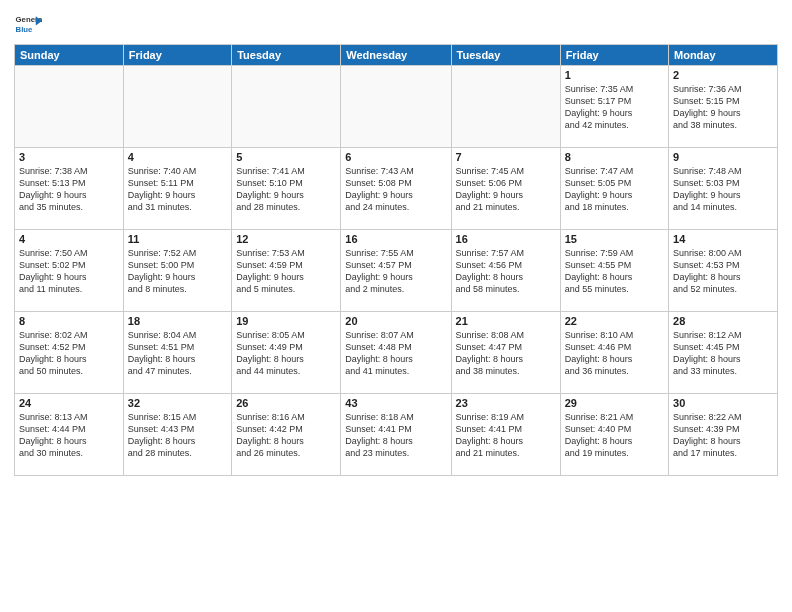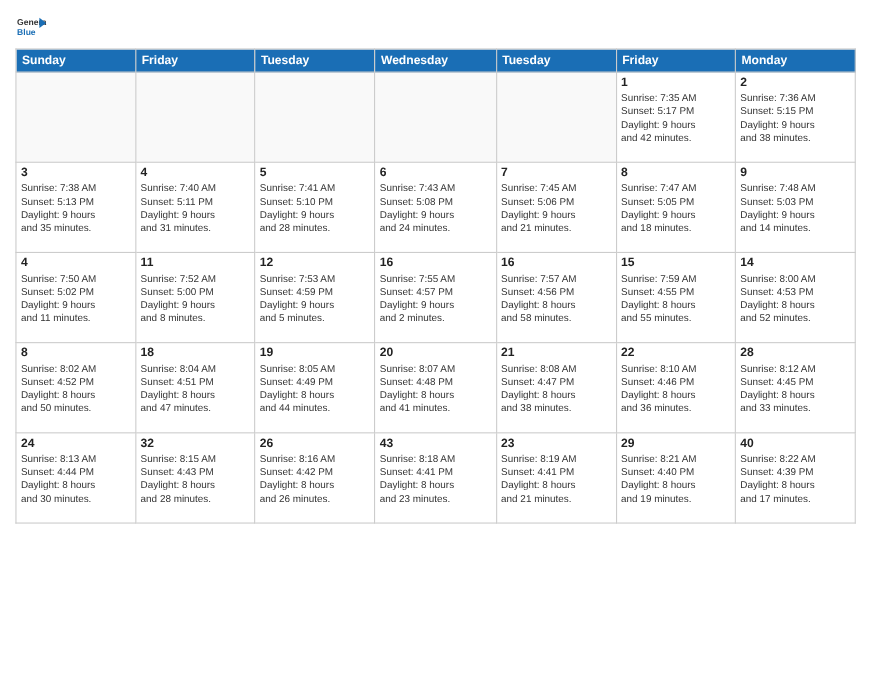--- a/index.html
+++ b/index.html
@@ -244,7 +244,7 @@
             <div class="day-info">Sunrise: 8:21 AM<br>Sunset: 4:40 PM<br>Daylight: 8 hours<br>and 19 minutes.</div>
           </td>
           <td>
-            <div class="day-number">40</div>
+            <div class="day-number">30</div>
             <div class="day-info">Sunrise: 8:22 AM<br>Sunset: 4:39 PM<br>Daylight: 8 hours<br>and 17 minutes.</div>
           </td>
         </tr>

